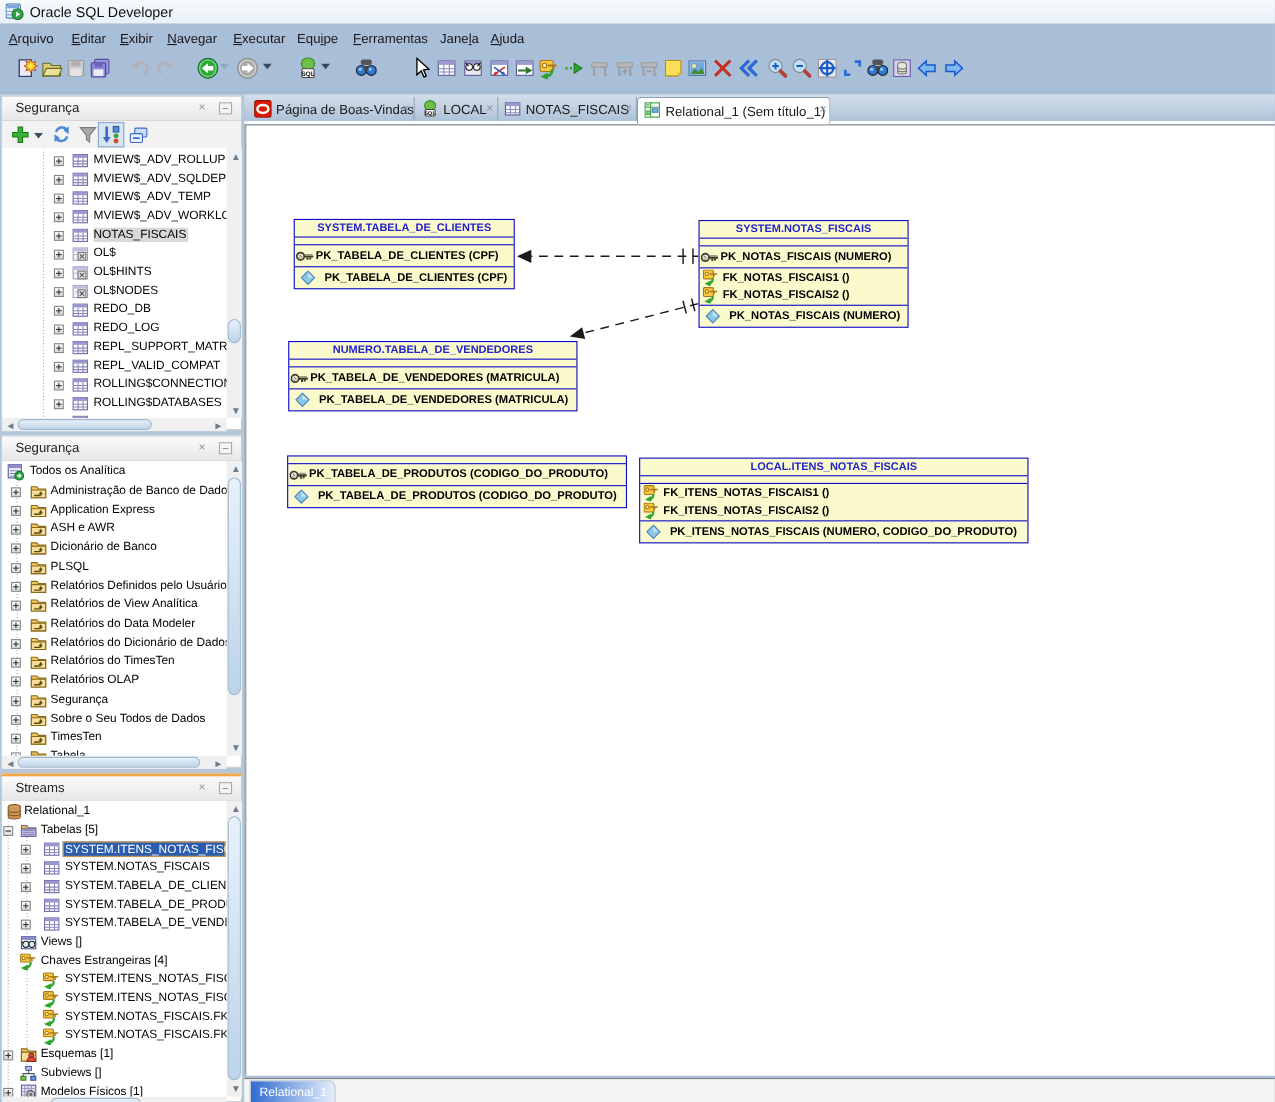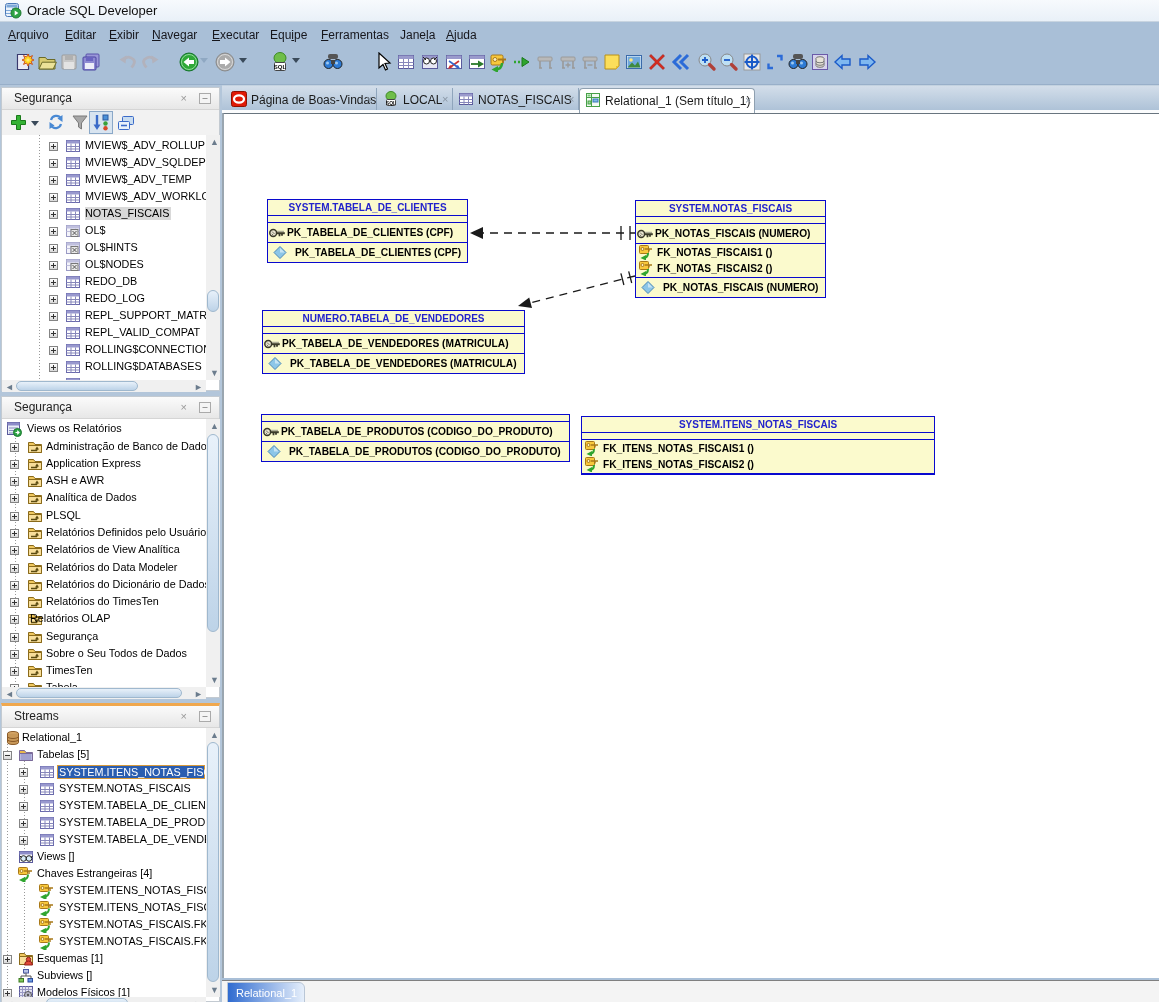--- a/index.html
+++ b/index.html
@@ -480,7 +480,7 @@
           <svg width="16" height="16" style="position:absolute;left:4px">
             <use href="#i-allrep"></use>
           </svg>
-          <span class="lbl" style="left:25px">Views os Relatórios</span>
+          <span class="lbl" style="left:25px">Todos os Analítica</span>
         </div>
    <div class="trow" style="top:20px">
           <span class="plusbox p" style="left:8px;top:4px"></span>

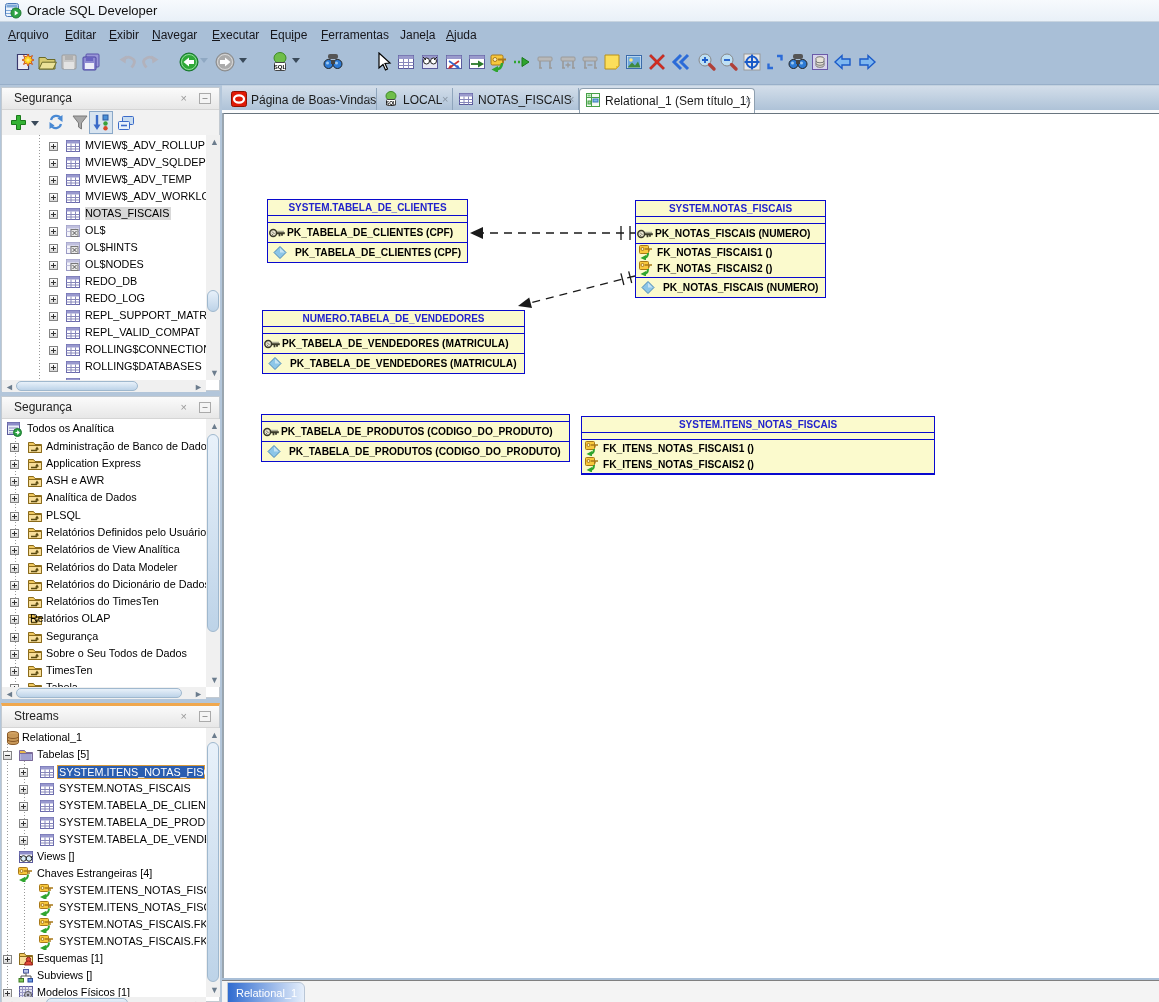--- a/index.html
+++ b/index.html
@@ -860,7 +860,7 @@
           </svg>PK_TABELA_DE_PRODUTOS (CODIGO_DO_PRODUTO)</div>
   </div>
   <div class="entity" style="left:357px;top:302px;width:354px;">
-   <div class="etitle">SYSTEM.ITENS_NOTAS_FISCAIS</div>
+   <div class="etitle">LOCAL.ITENS_NOTAS_FISCAIS</div>
    <div class="egap"></div>
    <div class="erow h33">
           <svg class="ri1" width="15" height="15" viewBox="0 0 15 15">

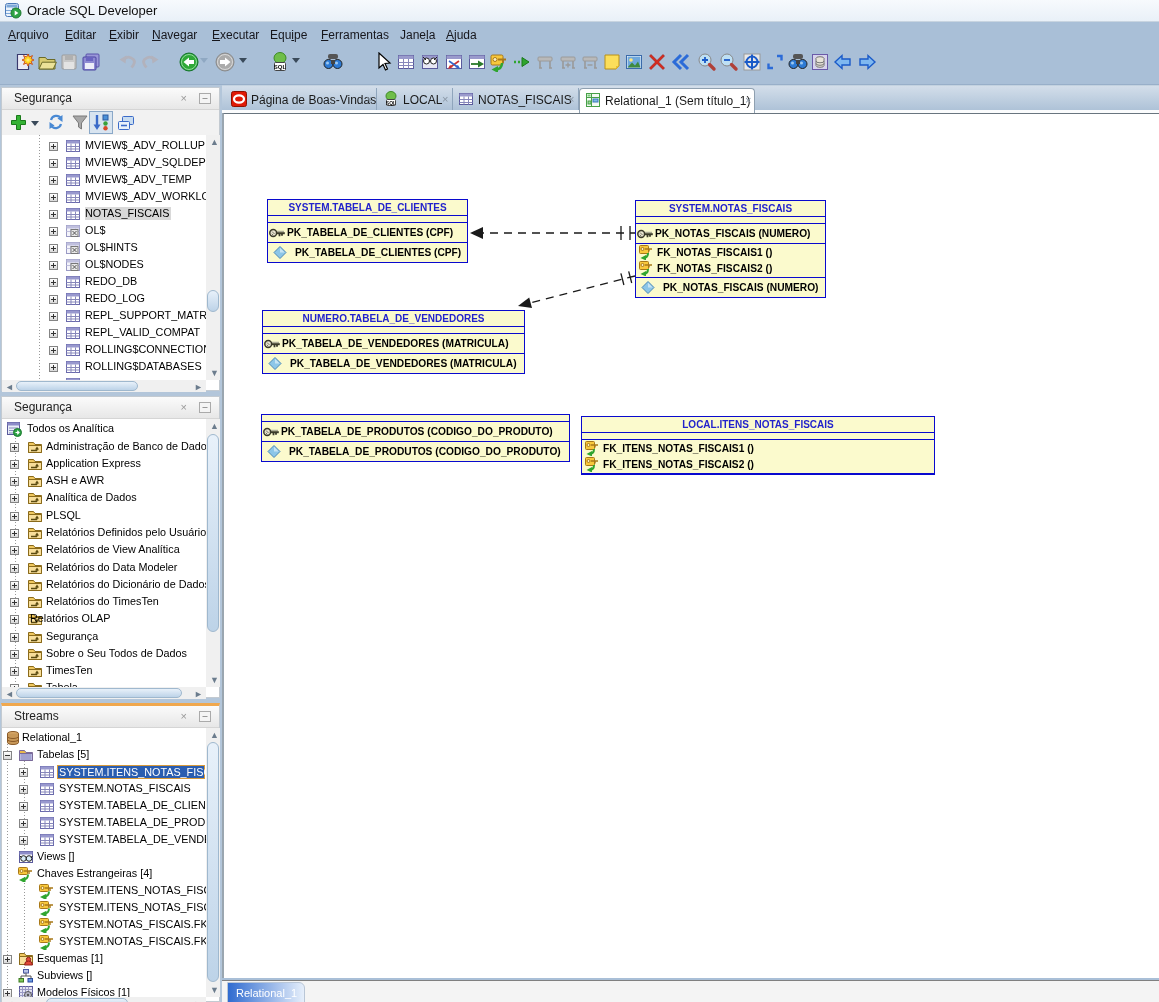--- a/index.html
+++ b/index.html
@@ -880,6 +880,10 @@
           <div class="fkl" style="top:1px">FK_ITENS_NOTAS_FISCAIS1 ()</div>
           <div class="fkl" style="top:17px">FK_ITENS_NOTAS_FISCAIS2 ()</div>
         </div>
+   <div class="erow nb ix"><svg class="ri" width="16" height="15" viewBox="0 0 16 15">
+            <polygon points="8,1.5 14,7.5 8,13.5 2,7.5" fill="#8CC6E8" stroke="#4A88B8" stroke-width="1"></polygon>
+            <polygon points="8,2.8 12.7,7.5 8,7.5" fill="#C6E4F4"></polygon>
+          </svg>PK_ITENS_NOTAS_FISCAIS (NUMERO, CODIGO_DO_PRODUTO)</div>
   </div>
  </div>
  <div id="bottombar">

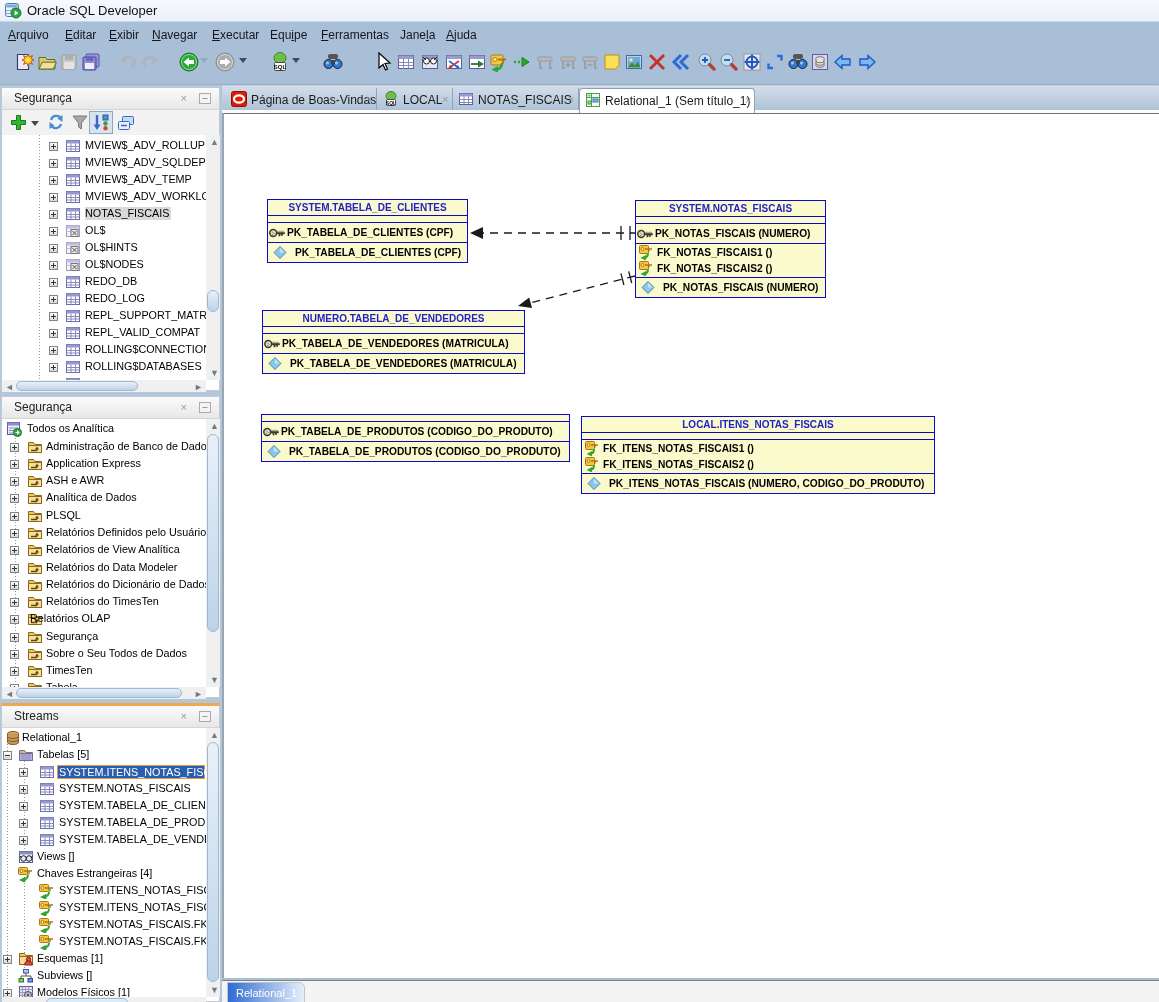--- a/index.html
+++ b/index.html
@@ -508,7 +508,7 @@
           <svg width="16" height="16" style="position:absolute;left:25px">
             <use href="#i-rfold"></use>
           </svg>
-          <span class="lbl" style="left:44px">Analítica de Dados</span>
+          <span class="lbl" style="left:44px">Dicionário de Banco</span>
         </div>
    <div class="trow" style="top:89px">
           <span class="plusbox p" style="left:8px;top:4px"></span>

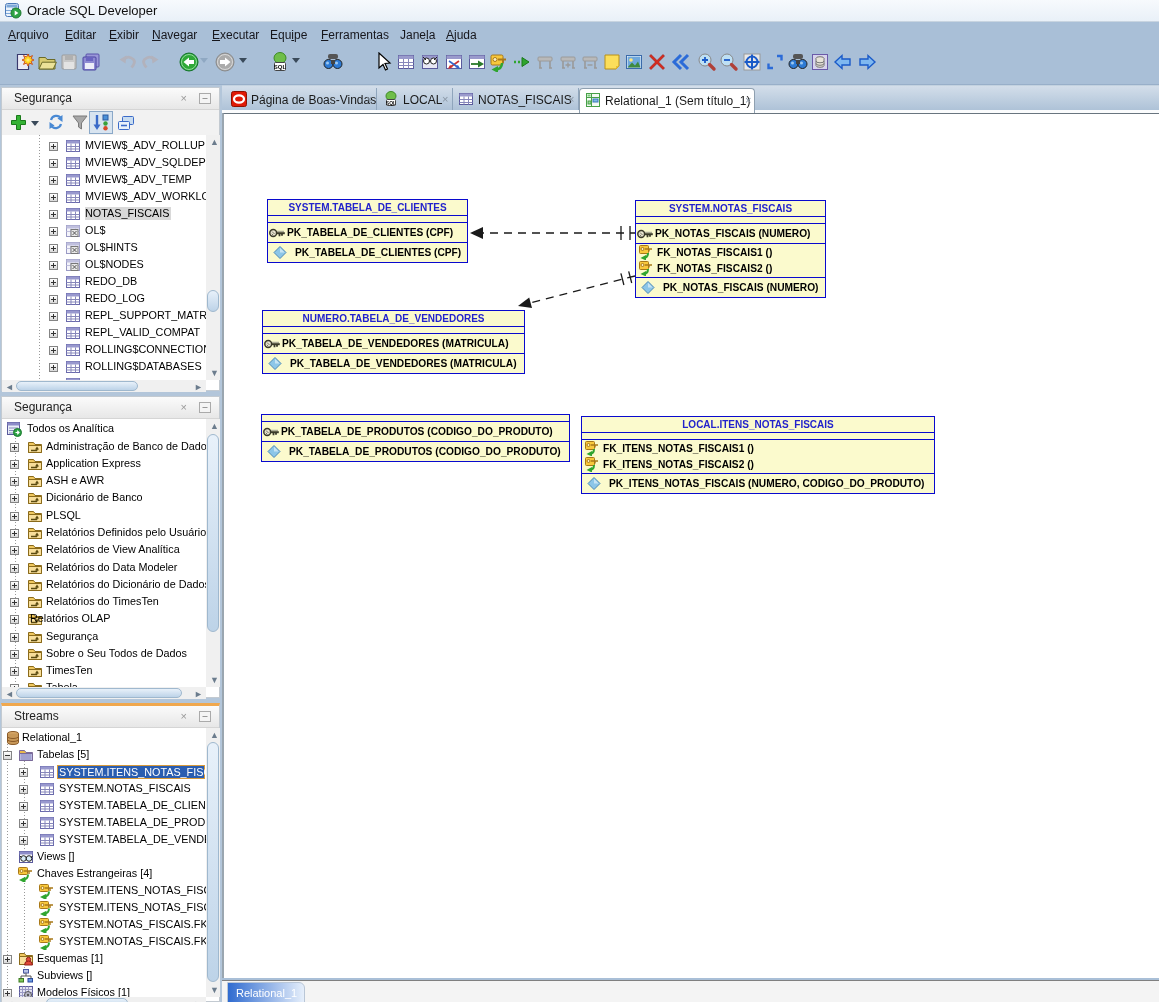--- a/index.html
+++ b/index.html
@@ -557,7 +557,7 @@
           <svg width="16" height="16" style="position:absolute;left:25px">
             <use href="#i-rfold"></use>
           </svg>
-          <span class="lbl" style="left:28px">Relatórios OLAP</span>
+          <span class="lbl" style="left:44px">Relatórios OLAP</span>
         </div>
    <div class="trow" style="top:210px">
           <span class="plusbox p" style="left:8px;top:4px"></span>

